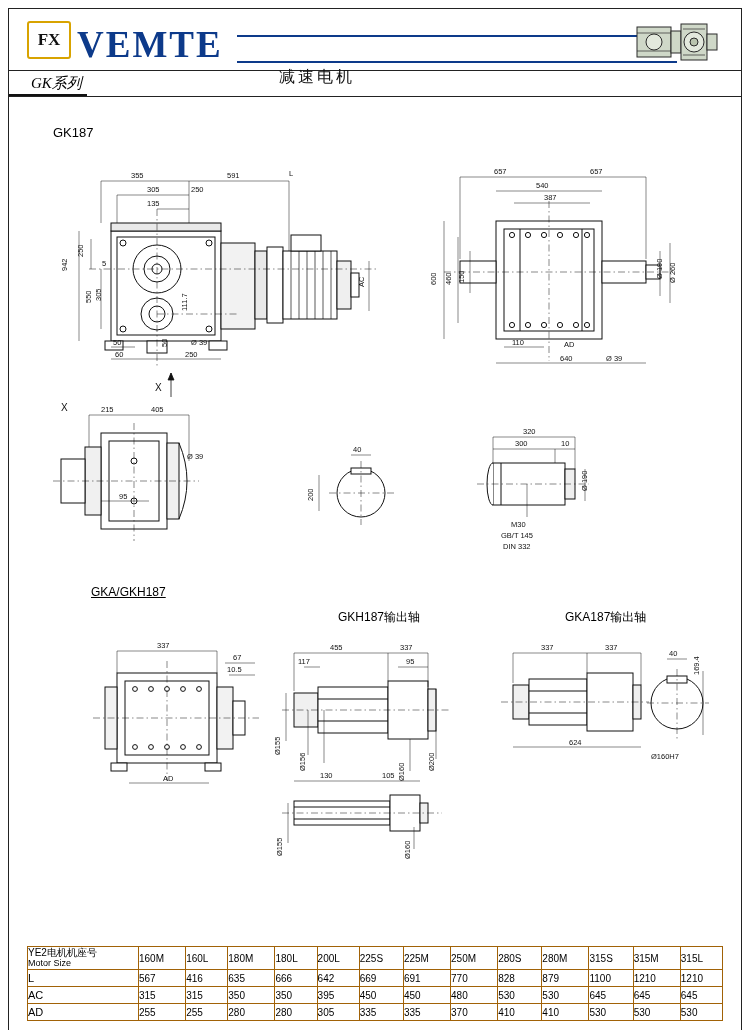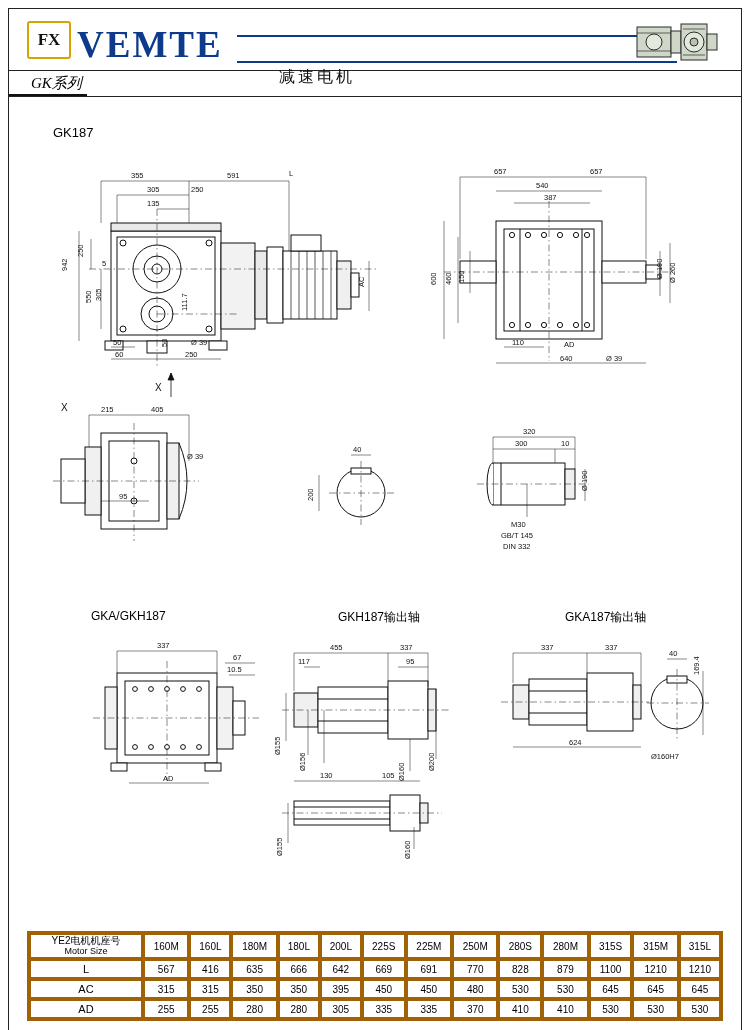--- a/index.html
+++ b/index.html
@@ -375,7 +375,7 @@
       </g>
     </svg>
 
-    <div class="sec-title" style="left:82px;top:508px;">GKA/GKH187</div>
+    <div class="sec-title" style="left:82px;top:484px;text-decoration:underline;">GKA/GKH187</div>
     <div class="sec-title" style="left:298px;top:508px;margin-left:31px;">GKH187输出轴</div>
     <div class="sec-title" style="left:556px;top:508px;">GKA187输出轴</div>
 

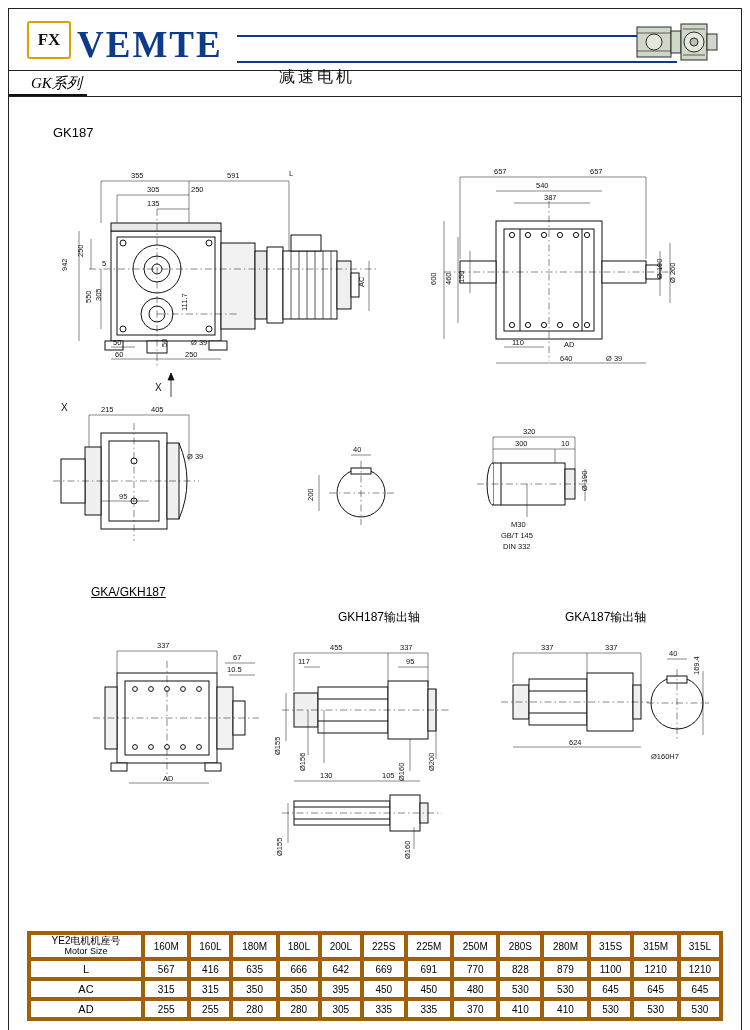--- a/index.html
+++ b/index.html
@@ -82,8 +82,7 @@
     font-size:10px;font-family:"Liberation Sans", sans-serif;
   }
   table td, table th{
-    border:4px solid #a16207;
-    text-align:center;
+    border:1px solid #a16207;
     height:16px;
     padding:0;
     font-weight:normal;

